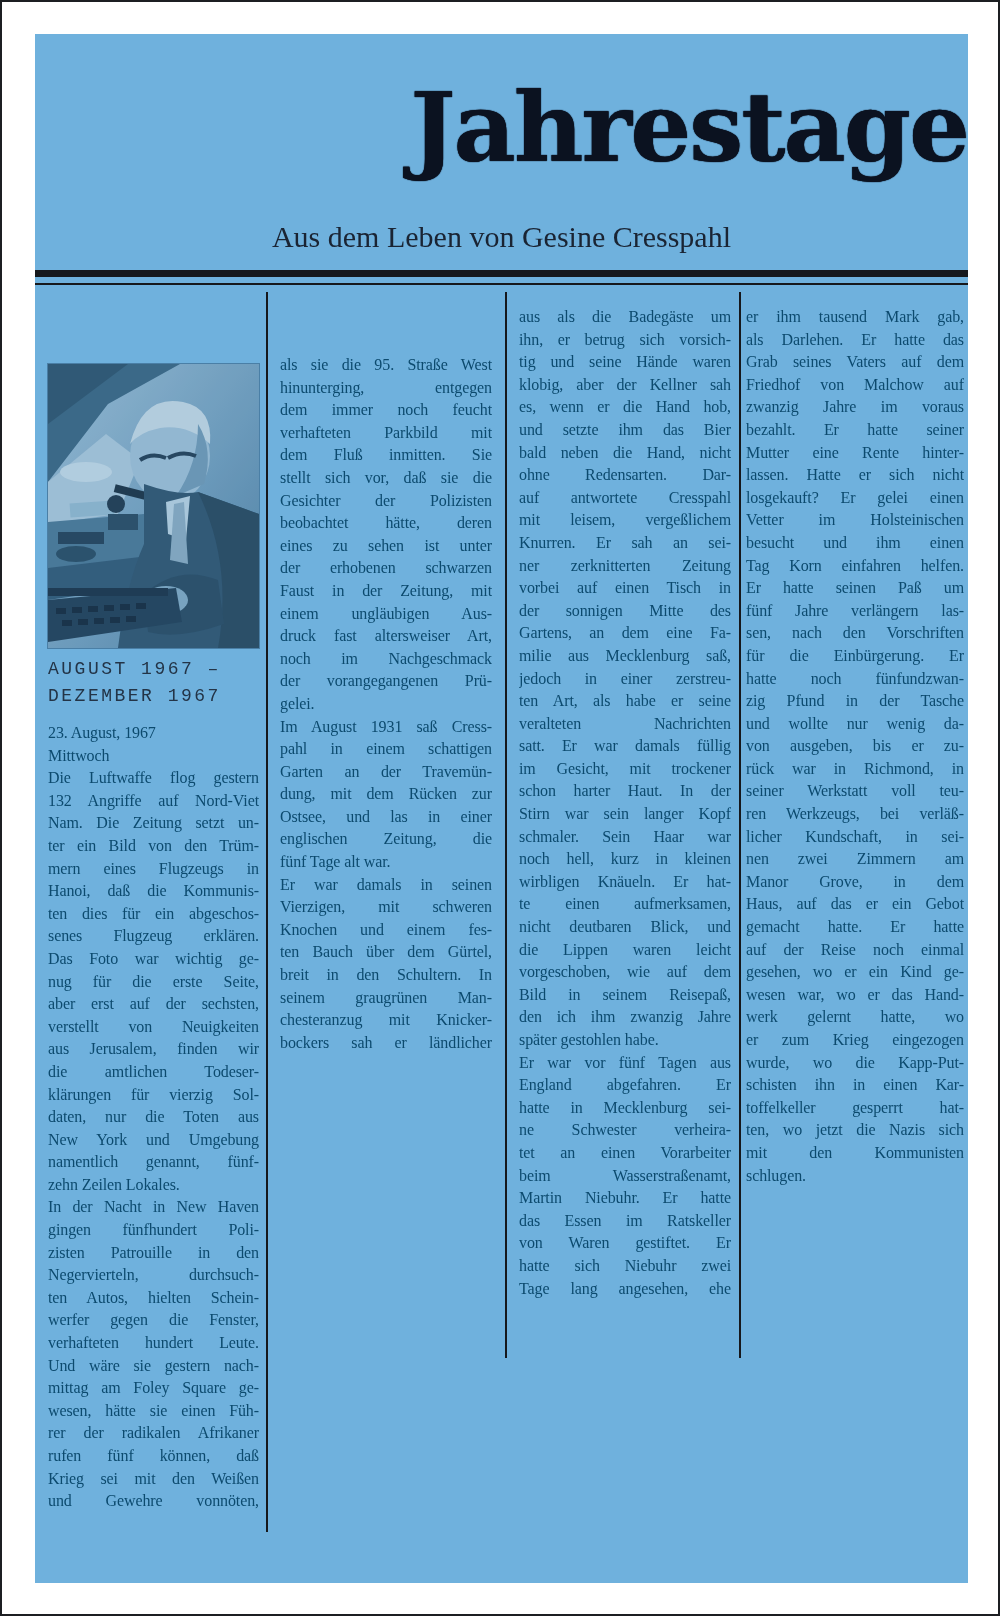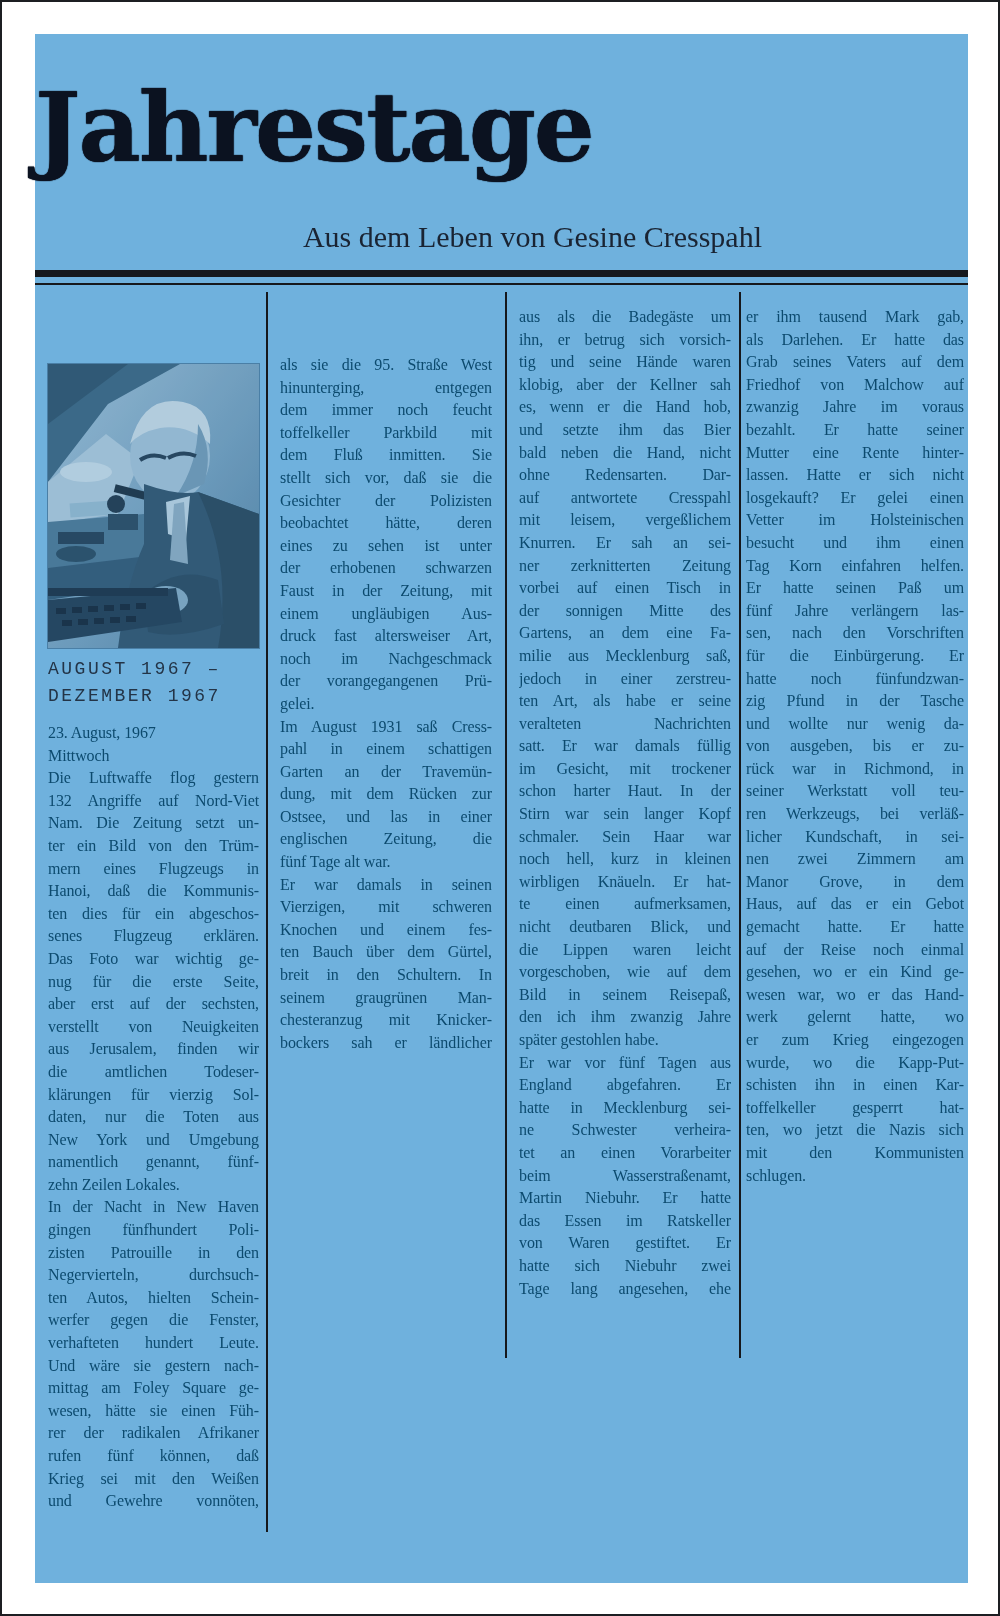--- a/index.html
+++ b/index.html
@@ -21,7 +21,7 @@
   
   .title{
     position:absolute;left:0;top:34px;width:100%;
-    margin:0;text-align:left;
+    margin:0;text-align:right;
     font-family:"DejaVu Serif",serif;
     font-weight:800;font-size:96px;line-height:120px;
     color:#0b1220;letter-spacing:-2px;

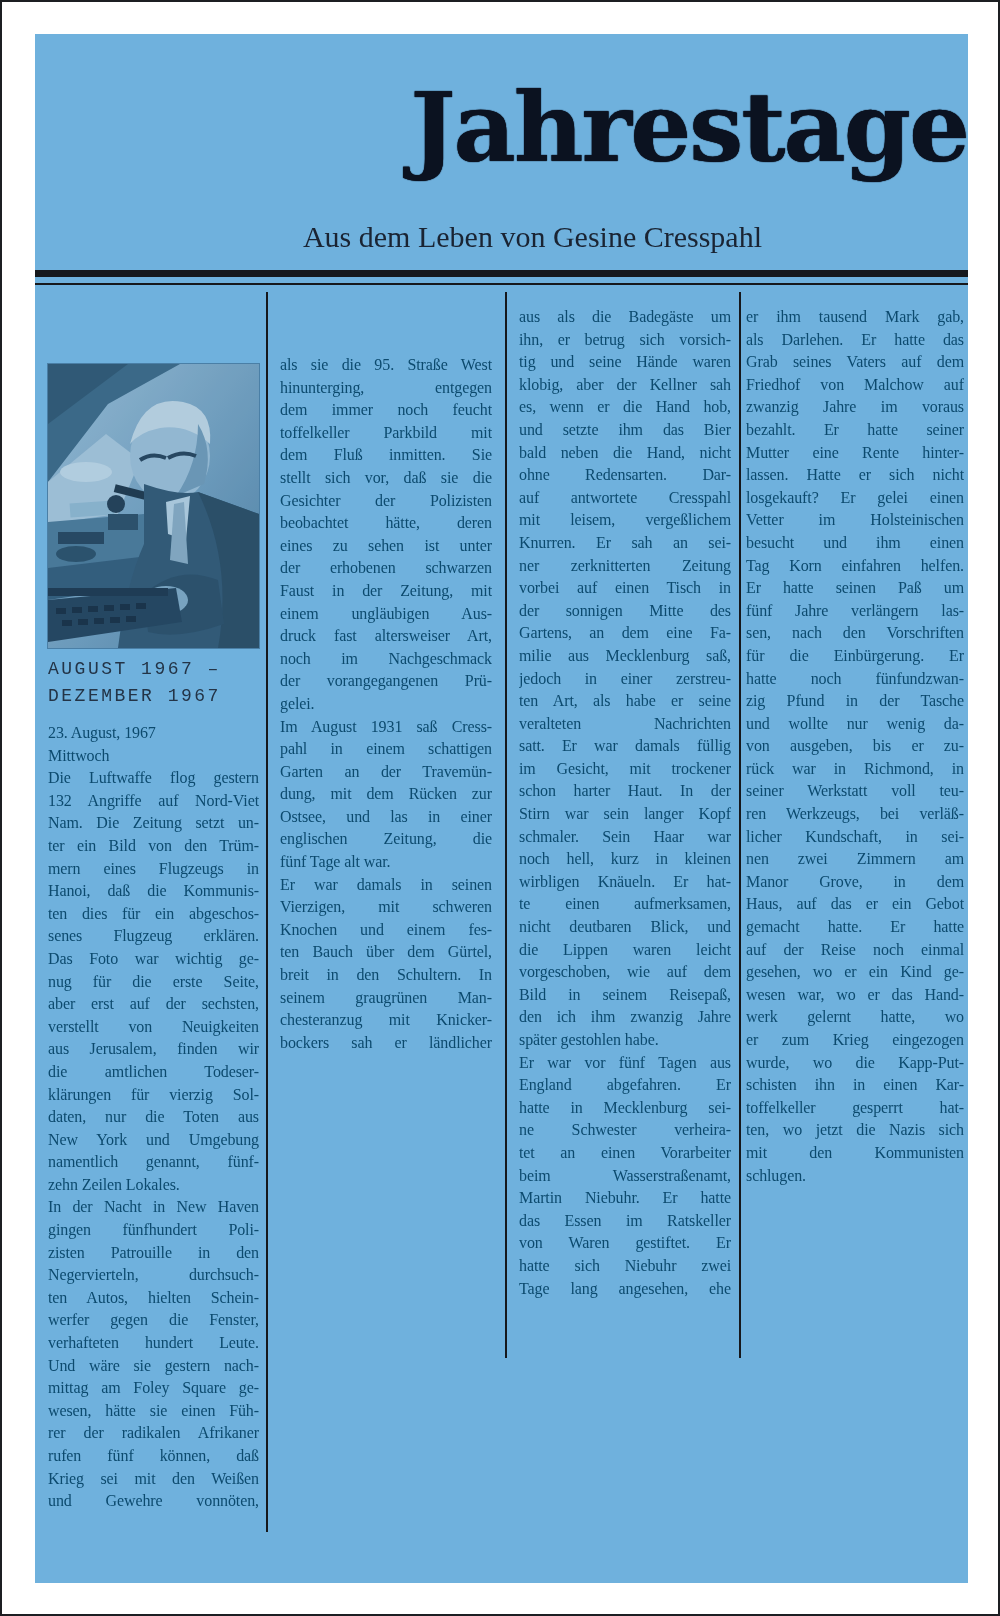--- a/index.html
+++ b/index.html
@@ -29,7 +29,7 @@
   }
   .subtitle{
     position:absolute;left:0;top:186px;width:100%;
-    text-align:center;font-size:30px;line-height:34px;color:#1a2433;padding-left:31px;
+    text-align:center;font-size:30px;line-height:34px;color:#1a2433;
   }
   .rule-thick{position:absolute;left:0;top:236px;width:100%;height:7px;background:#16181c;}
   .rule-thin{position:absolute;left:0;top:249px;width:100%;height:2px;background:#16181c;}

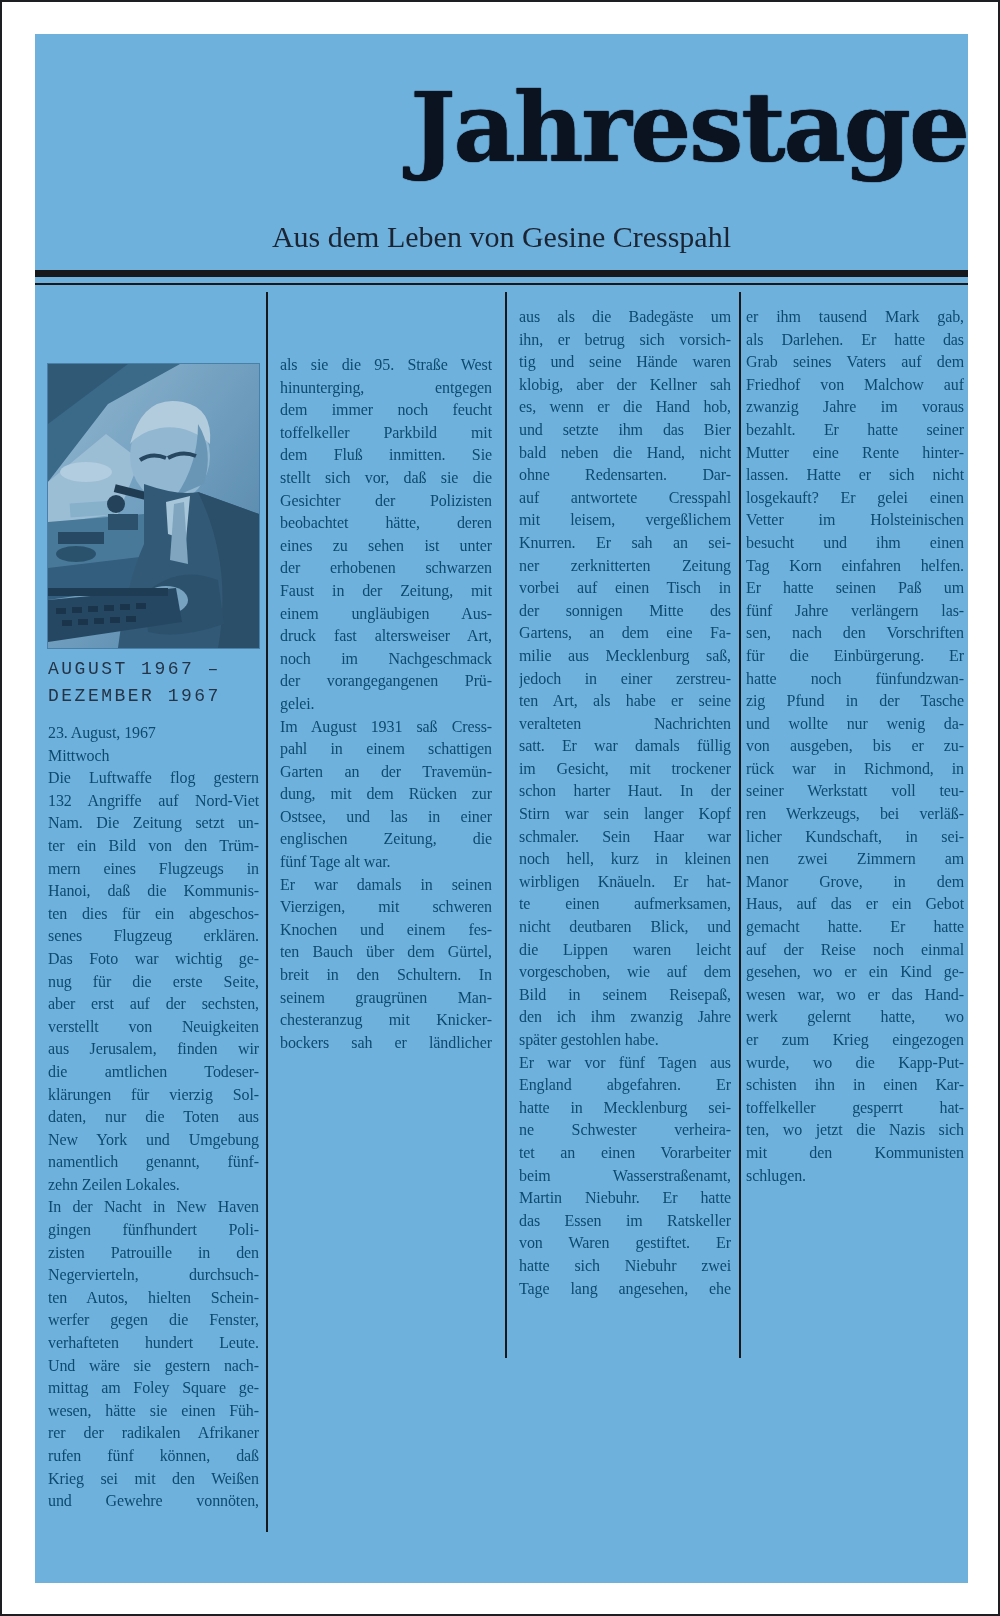--- a/index.html
+++ b/index.html
@@ -200,7 +200,7 @@
         <div class="ln">als sie die 95. Straße West</div>
         <div class="ln">hinunterging, entgegen</div>
         <div class="ln">dem immer noch feucht</div>
-        <div class="ln">toffelkeller Parkbild mit</div>
+        <div class="ln">verhafteten Parkbild mit</div>
         <div class="ln">dem Fluß inmitten. Sie</div>
         <div class="ln">stellt sich vor, daß sie die</div>
         <div class="ln">Gesichter der Polizisten</div>

